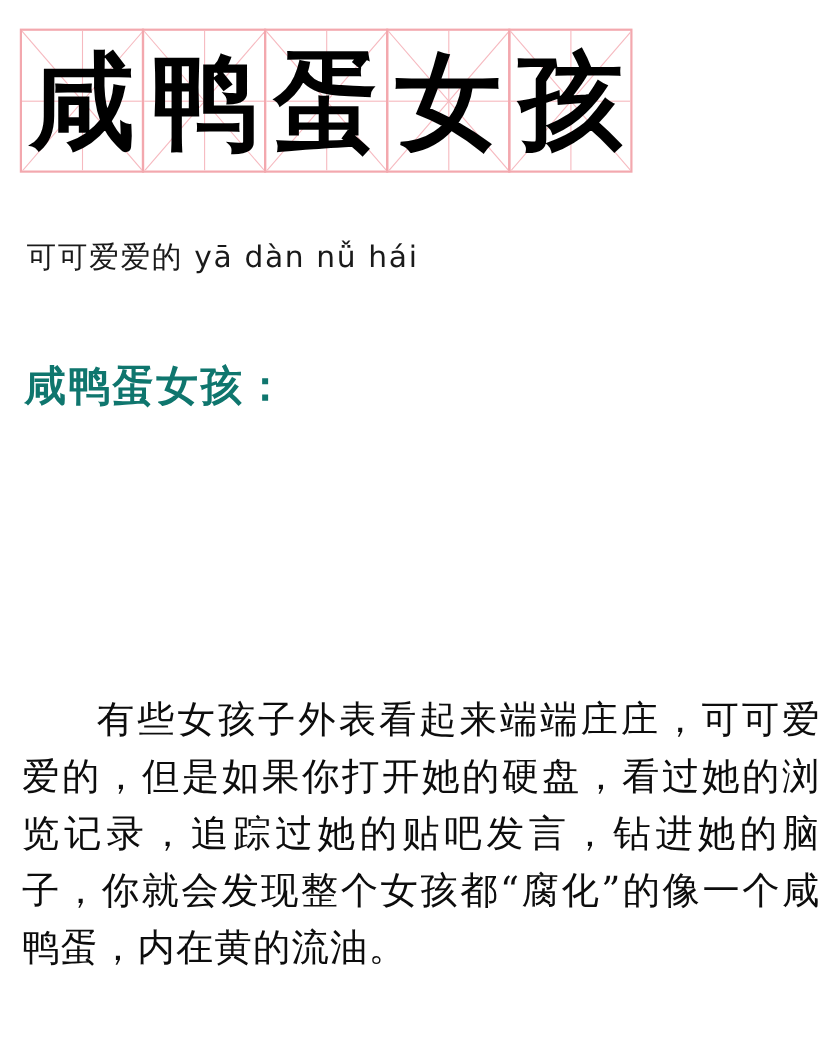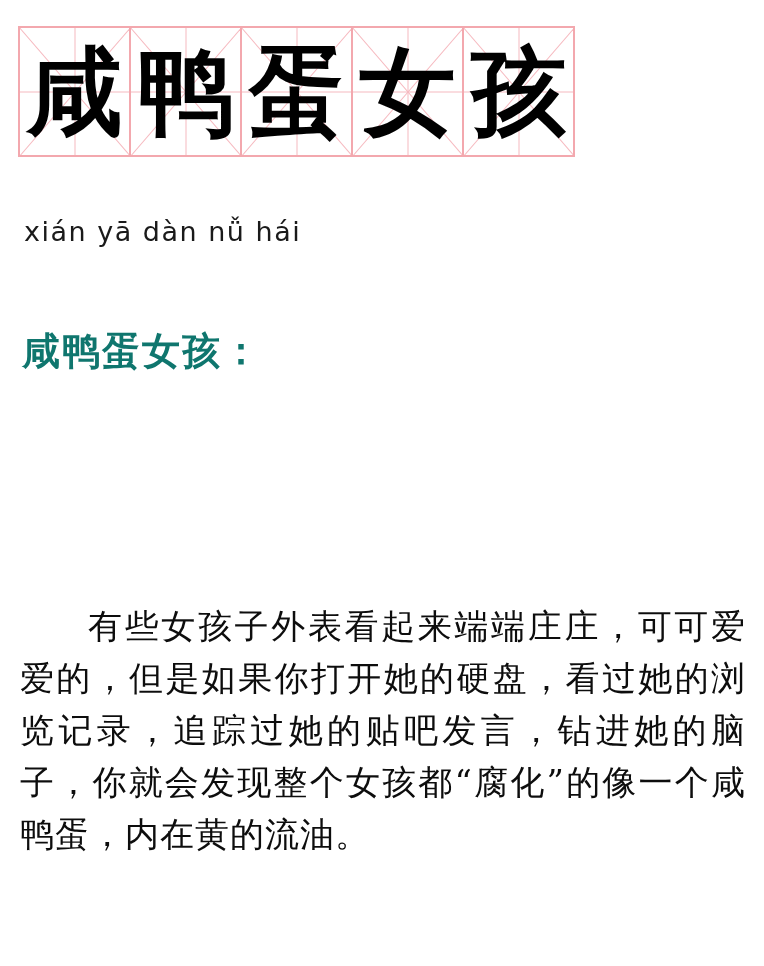--- a/index.html
+++ b/index.html
@@ -141,7 +141,7 @@
   </div>
 </div>
 
-<div class="pinyin">xián yā dàn nǚ hái</div>
+<div class="pinyin">可可爱爱的 yā dàn nǚ hái</div>
 
 <div class="heading">咸鸭蛋女孩：</div>
 

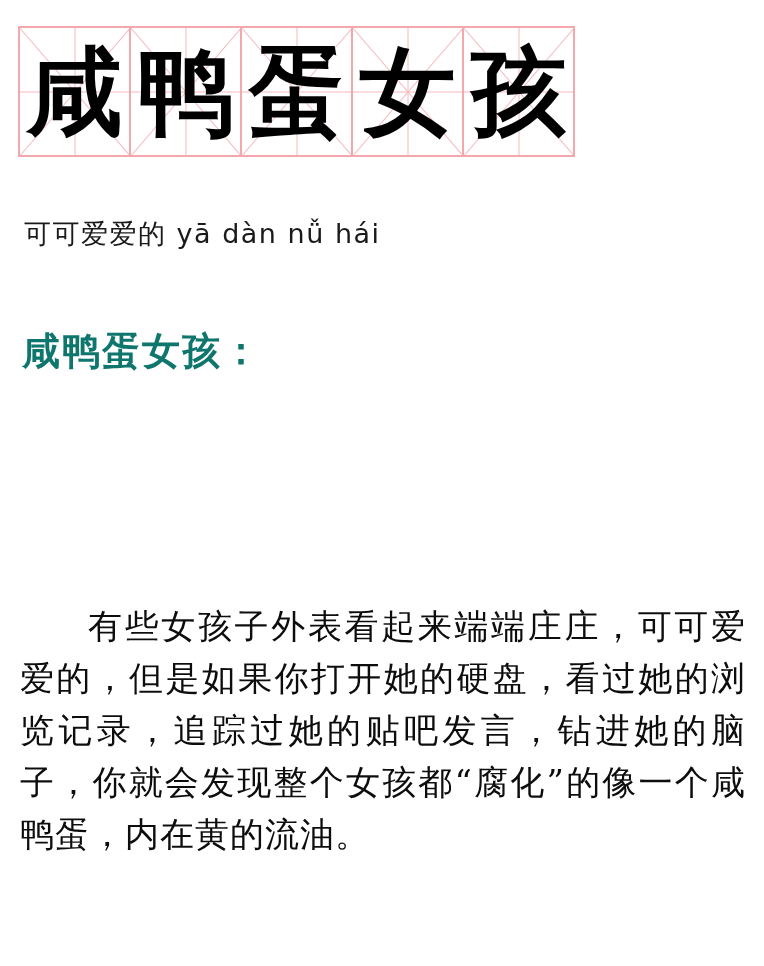--- a/index.html
+++ b/index.html
@@ -98,7 +98,7 @@
   .body-text {
     position: absolute;
     left: 20px;
-    top: 600px;
+    top: 628px;
     width: 726px;
     font-family: "DejaVu Serif", "Liberation Serif", serif;
     font-size: 34px;

